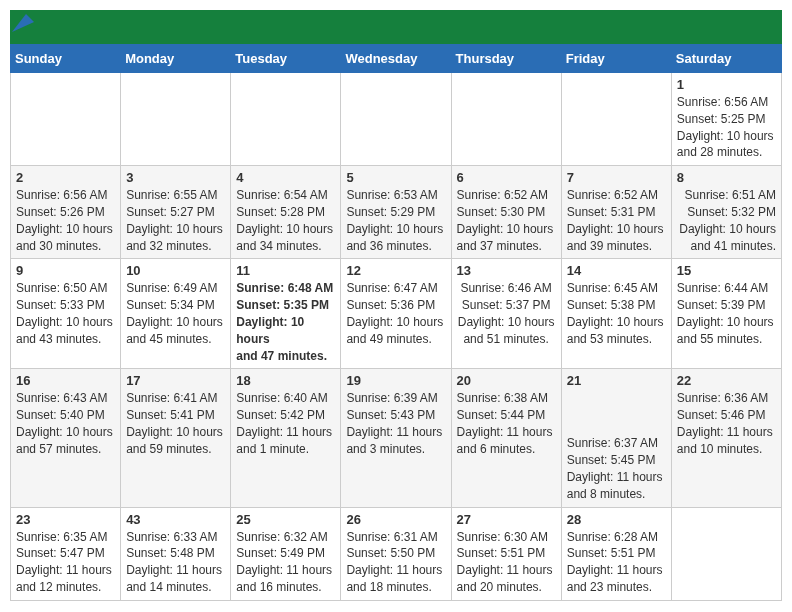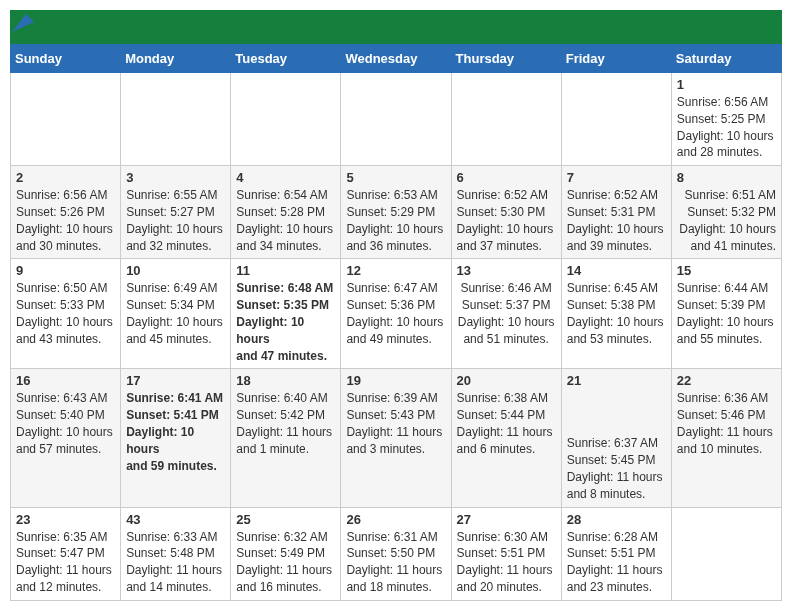--- a/index.html
+++ b/index.html
@@ -248,7 +248,7 @@
           </td>
           <td>
             <span class="day-number">17</span>
-            <div class="day-info" style="white-space: pre-line; font-weight: bold;">Sunrise: 6:41 AM
+            <div class="day-info" style="white-space: pre-line;">Sunrise: 6:41 AM
 Sunset: 5:41 PM
 Daylight: 10 hours
 and 59 minutes.</div>

